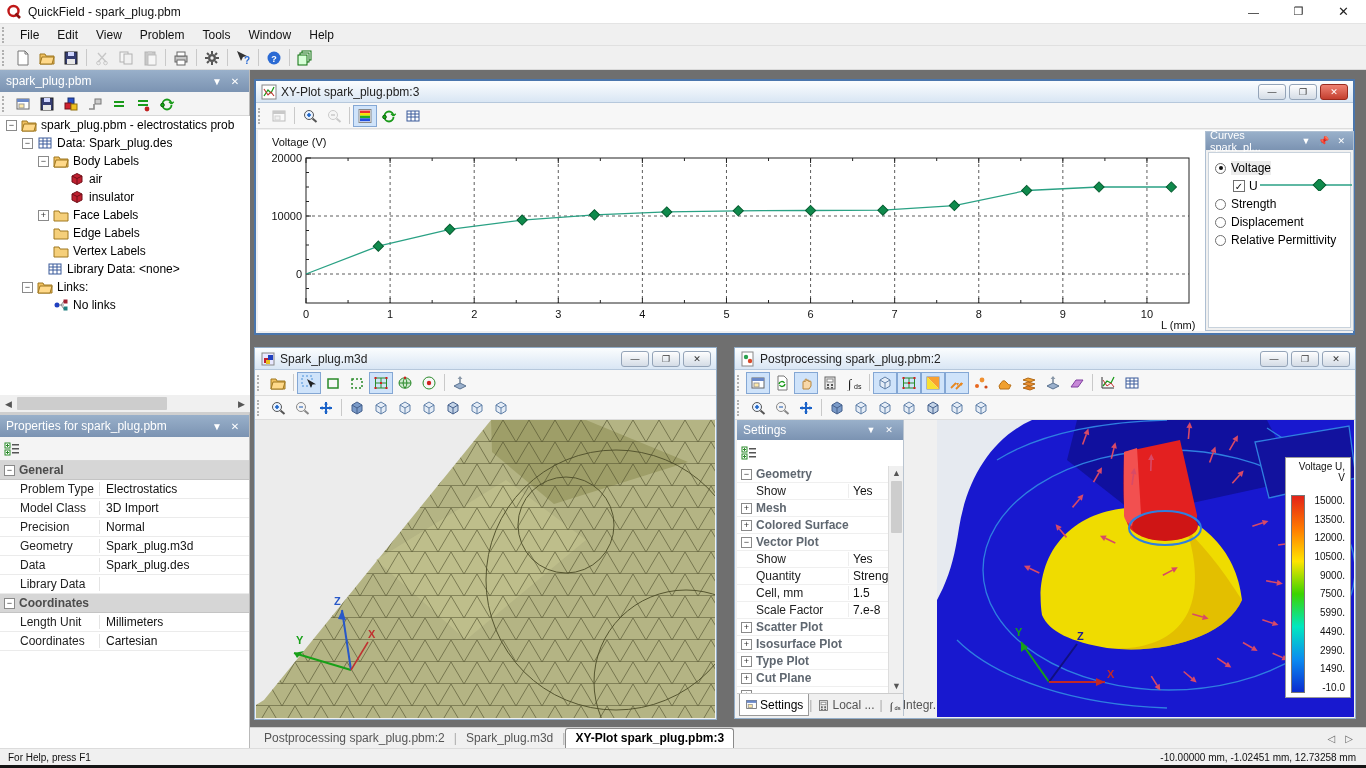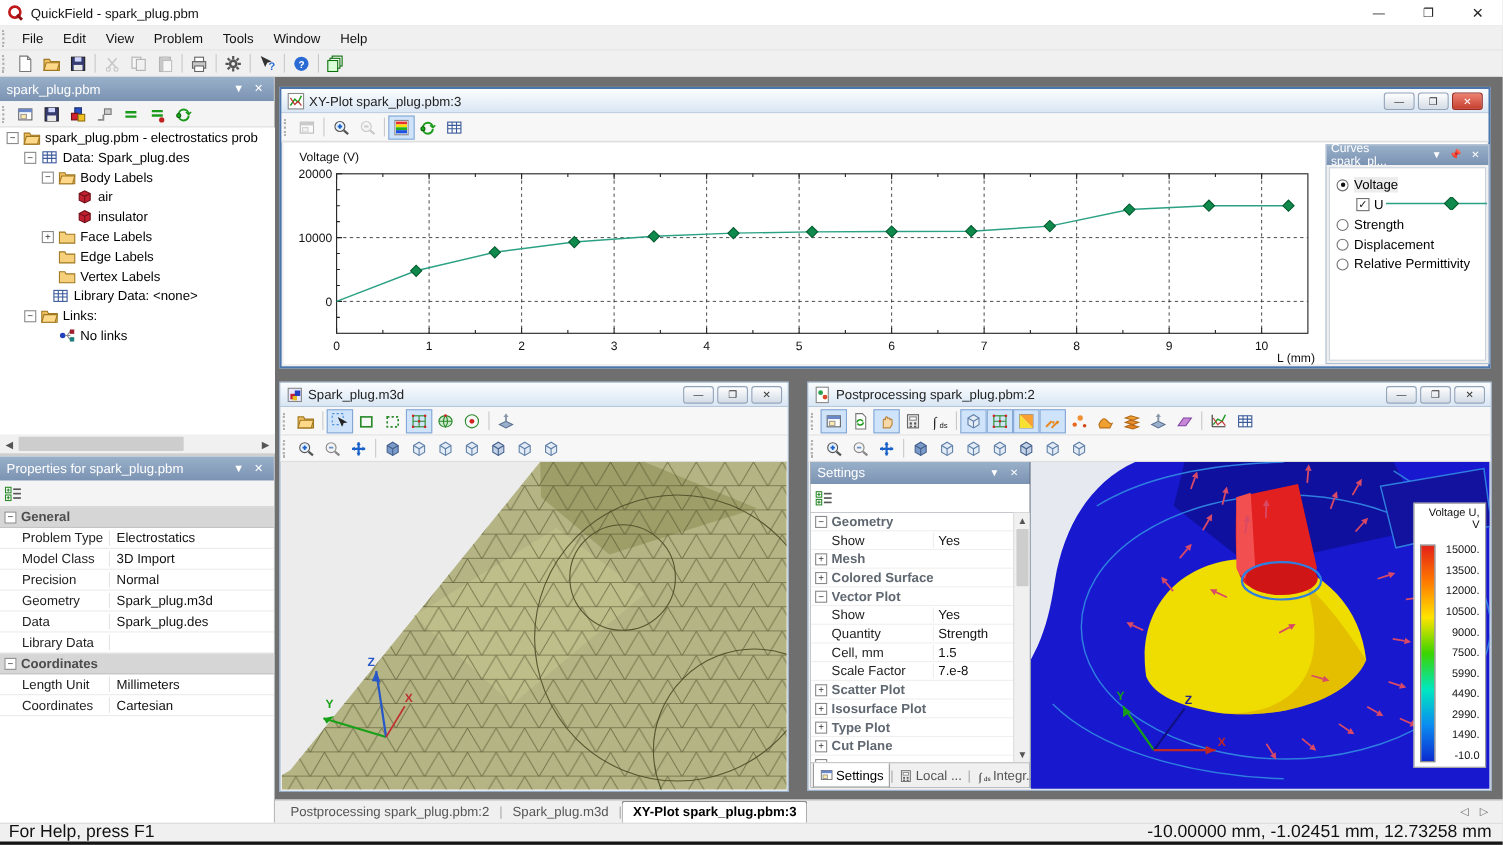--- a/index.html
+++ b/index.html
@@ -61,7 +61,7 @@
   .chk { width:12px; height:12px; border:1px solid #707070; background:#fff; font-size:10px; line-height:11px; text-align:center; color:#111; margin:0 4px 0 20px; flex:none; }
 
   
-  #settingspanel { position:absolute; left:2px; top:72px; width:200px; bottom:2px; background:#0f172a; border-right:1px solid #b9c4d0; }
+  #settingspanel { position:absolute; left:2px; top:72px; width:167px; bottom:2px; background:#3b82f6; border-right:1px solid #b9c4d0; }
   #settingsgrid { position:absolute; left:0; top:46px; right:0; bottom:23px; background:#fff; overflow:hidden; }
   .srow { height:17px; display:flex; align-items:center; border-bottom:1px solid #efefef; }
   .srow .s-exp { width:11px; height:11px; border:1px solid #8a8a8a; background:#fff; font-size:9px; line-height:9px; text-align:center; color:#333; margin:0 4px; flex:none;}

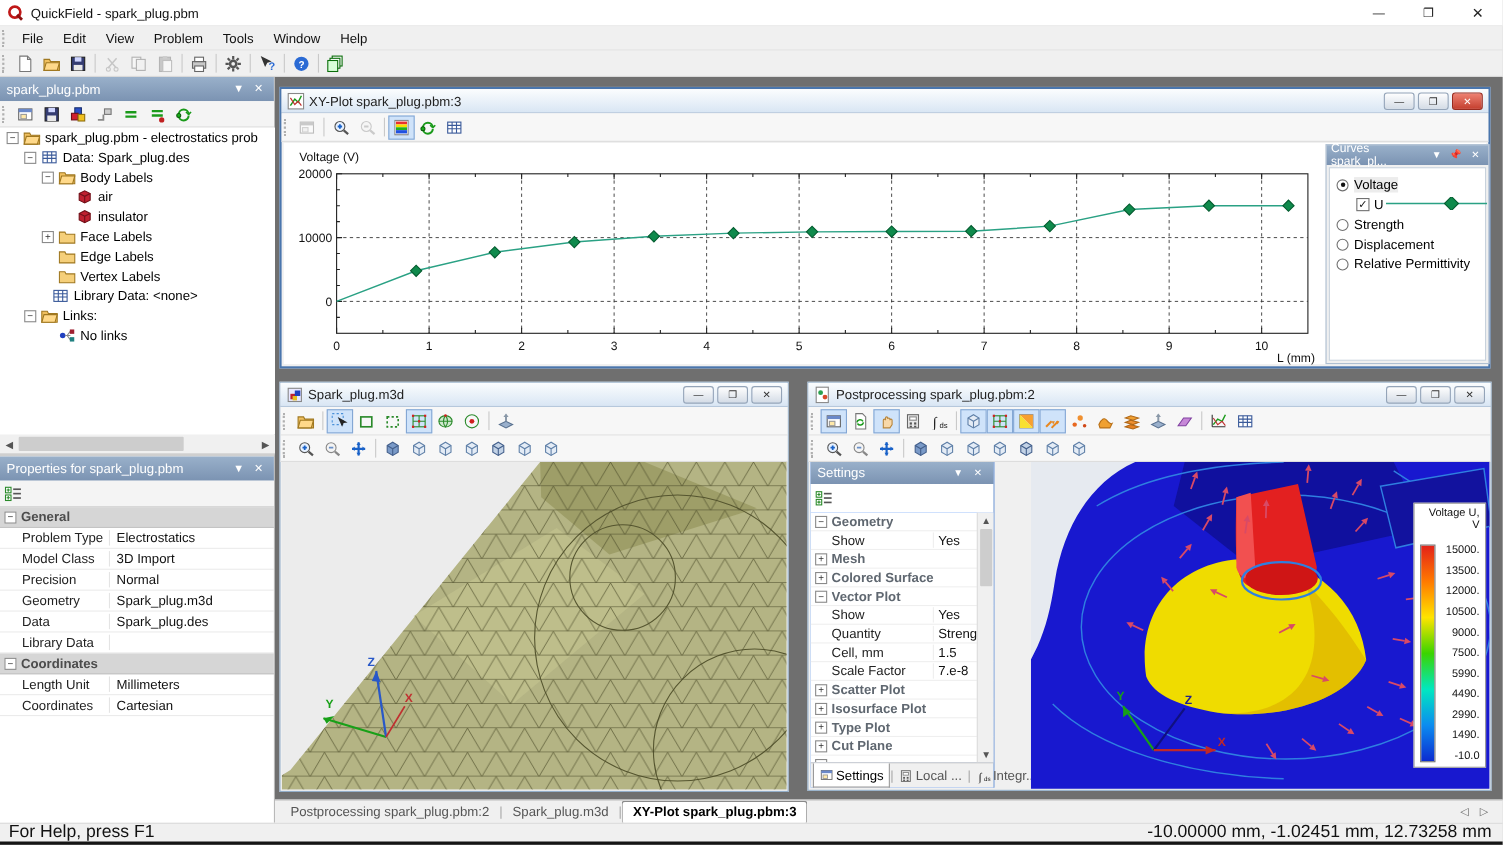--- a/index.html
+++ b/index.html
@@ -87,7 +87,7 @@
   .mtabsep { color:#aaa; padding:2px 0 3px 0; }
   #tabarrows { margin-left:auto; display:flex; align-items:center; height:100%; padding-right:8px; color:#666; }
   #tabarrows span { padding:0 5px; font-size:10px; }
-  #statusbar { position:absolute; left:0; top:748px; width:1366px; height:17px; background:#f0f0f0; display:flex; align-items:center; font-size:16px; color:#111; border-top:1px solid #dcdcdc; }
+  #statusbar { position:absolute; left:0; top:748px; width:1366px; height:17px; background:#f0f0f0; display:flex; align-items:center; font-size:10px; color:#111; border-top:1px solid #dcdcdc; }
   #blackstrip { position:absolute; left:0; top:765px; width:1366px; height:3px; background:#151515; }
 </style>
 </head>

